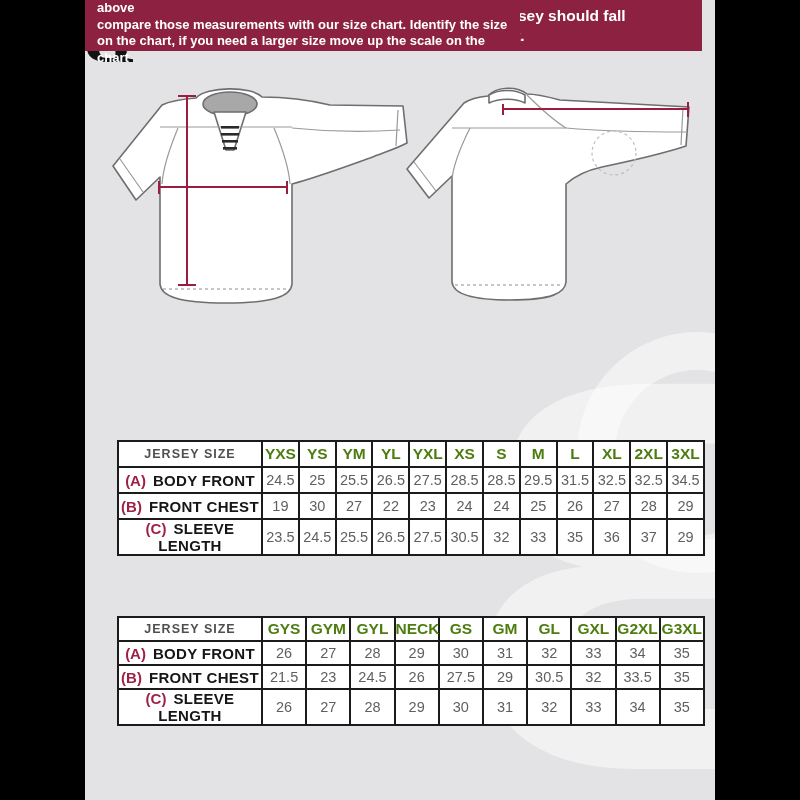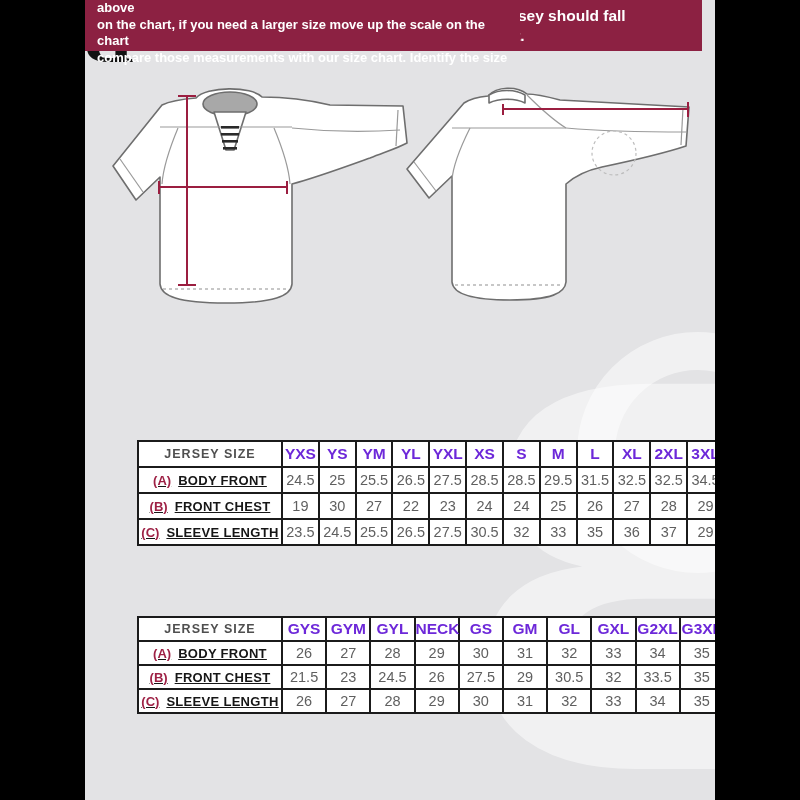--- a/index.html
+++ b/index.html
@@ -324,8 +324,8 @@
     </div>
     <div class="abs layer footer-maroon" style="inset:auto;">
       <div>Take the measurements from last seasons jersey as instructed above</div>
+      <div>compare those measurements  with our size chart. Identify the size</div>
       <div>on the chart, if you need a larger size move up the scale on the chart</div>
-      <div>compare those measurements  with our size chart. Identify the size</div>
     </div>
 
   </div>

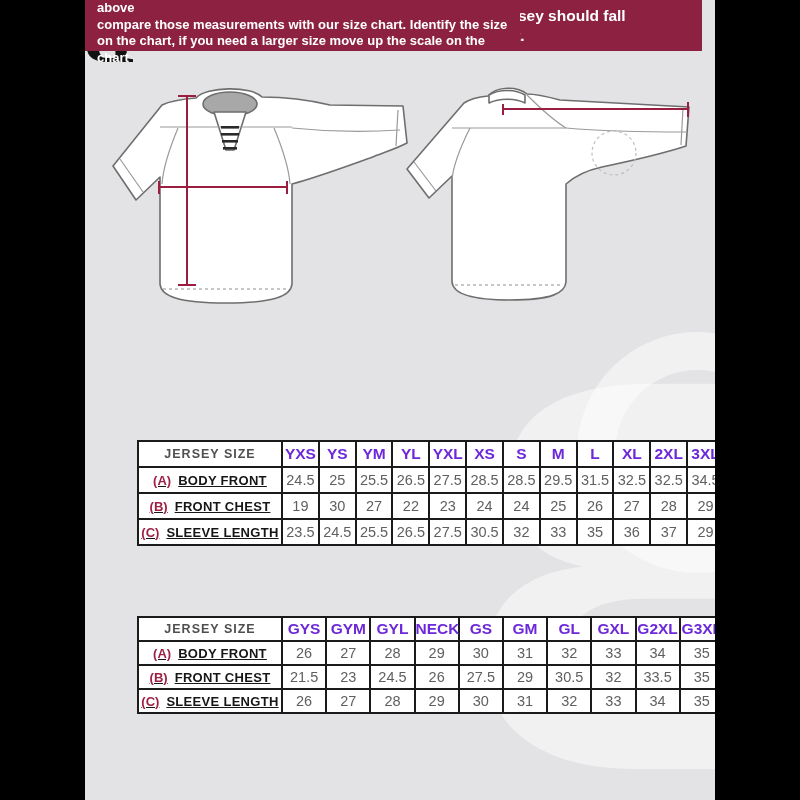--- a/index.html
+++ b/index.html
@@ -58,7 +58,7 @@
   .unit-goalie{top:597px;}
 
   
-  table.size-table{position:absolute;left:52px;width:588px;border-collapse:collapse;
+  table.size-table{position:absolute;left:32px;width:588px;border-collapse:collapse;
     table-layout:fixed;z-index:1;}
   table.player{top:440px;}
   table.goalie{top:616px;}

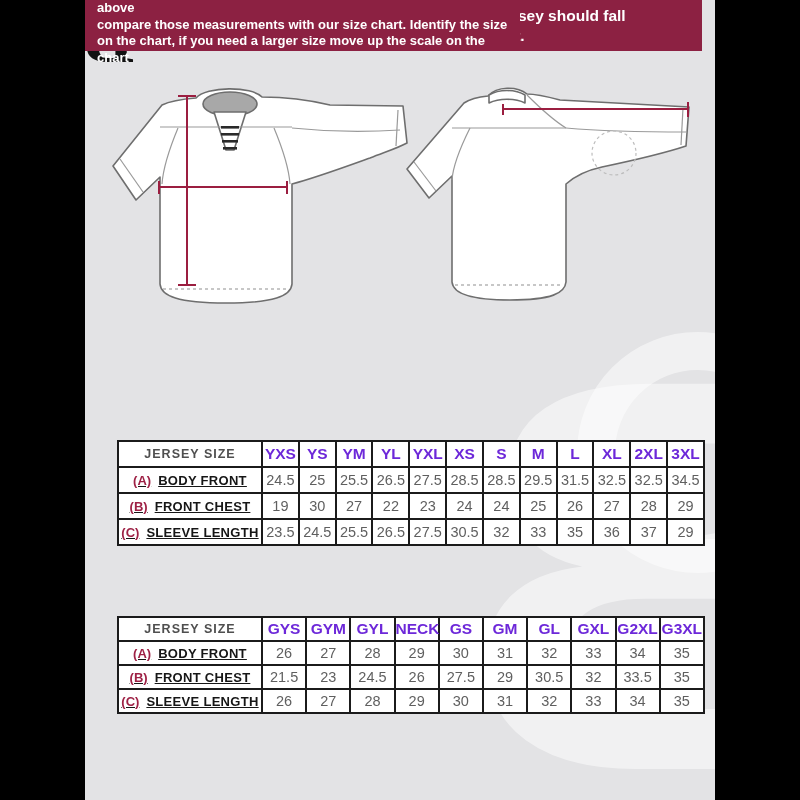--- a/index.html
+++ b/index.html
@@ -66,7 +66,7 @@
     vertical-align:middle;padding:0;}
   table.player th,table.player td{height:24px;}
   table.goalie th,table.goalie td{height:22px;}
-  .size-table th{font-size:15.5px;font-weight:bold;color:#6d28d9;}
+  .size-table th{font-size:15.5px;font-weight:bold;color:#4d7c0f;}
   .size-table th.label-col{width:142px;font-size:12.5px;letter-spacing:1px;color:#4f4f4f;}
   .size-table td{font-size:14.5px;color:#5f5f5f;}
   .size-table td.label-col{font-size:13px;color:#161616;font-weight:bold;text-decoration:underline;}

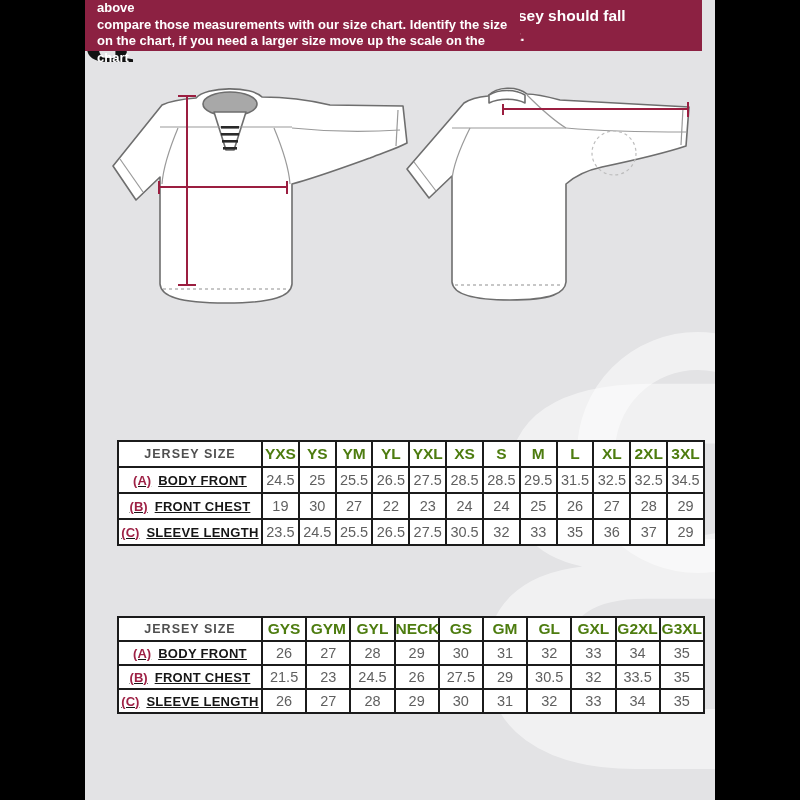--- a/index.html
+++ b/index.html
@@ -69,7 +69,7 @@
   .size-table th{font-size:15.5px;font-weight:bold;color:#4d7c0f;}
   .size-table th.label-col{width:142px;font-size:12.5px;letter-spacing:1px;color:#4f4f4f;}
   .size-table td{font-size:14.5px;color:#5f5f5f;}
-  .size-table td.label-col{font-size:13px;color:#161616;font-weight:bold;text-decoration:underline;}
+  .size-table td.label-col{font-size:15px;color:#161616;font-weight:bold;}
   .size-table td.label-col .mtag{color:var(--accent_text,#9e2145);margin-right:7px;}
   .size-table td.label-col .mlab{letter-spacing:0.3px;}
 

